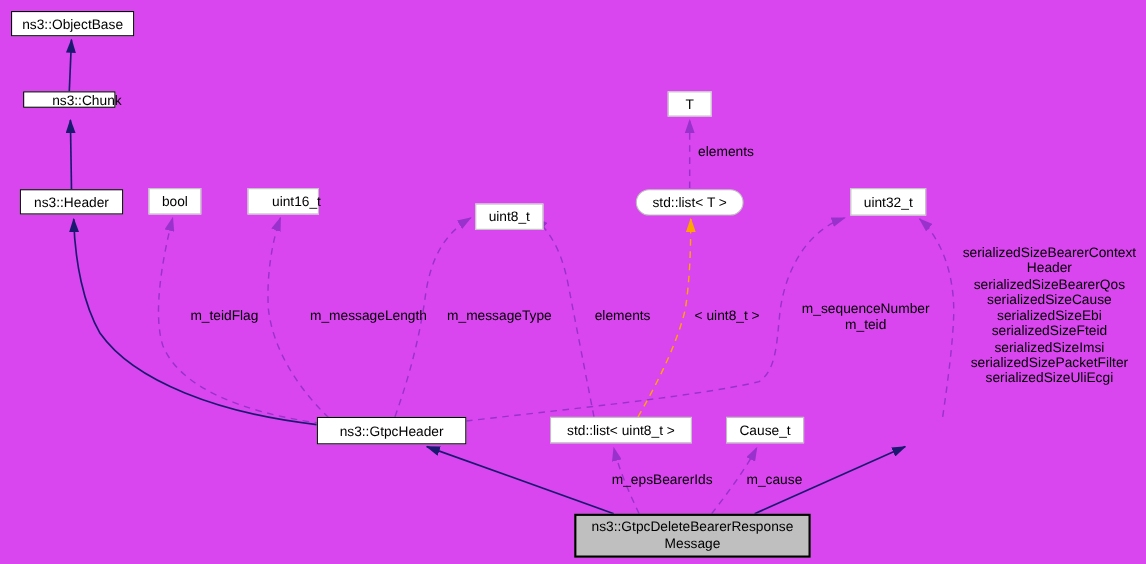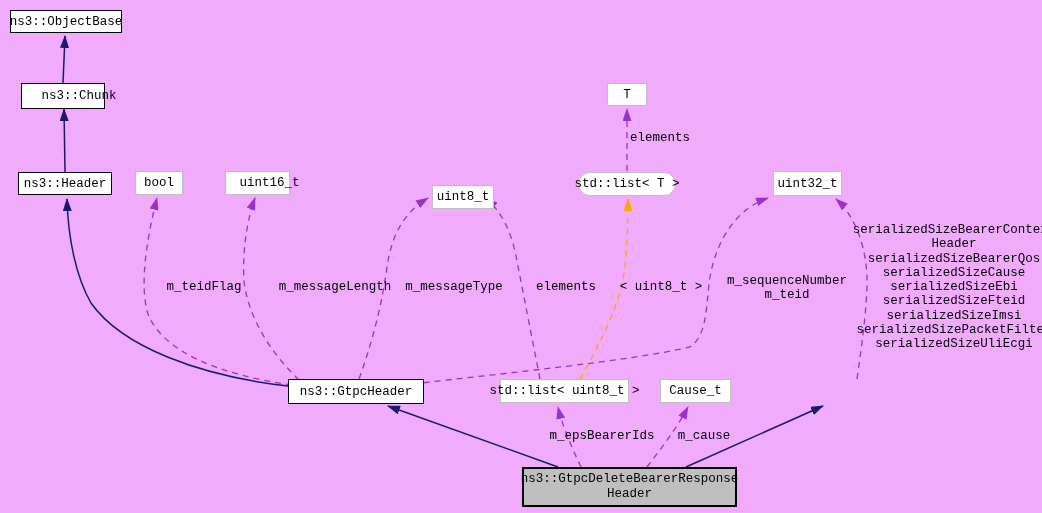--- a/index.html
+++ b/index.html
@@ -3,8 +3,8 @@
 <meta charset="utf-8">
 <style>
   html,body{margin:0;padding:0;background:#fff;}
-  #canvas{position:relative;width:1042px;height:513px;background:#f0abfc;overflow:hidden;
-          font-family:Liberation Mono, monospace;}
+  #canvas{position:relative;width:1042px;height:513px;background:#d946ef;overflow:hidden;
+          font-family:Liberation Sans, sans-serif;}
   #edges{position:absolute;left:0;top:0;width:1042px;height:513px;}
   .einh{stroke:#191970;fill:none;stroke-width:1.5;}
   .euse{stroke:#9932cc;fill:none;stroke-width:1.3;stroke-dasharray:6,5;}

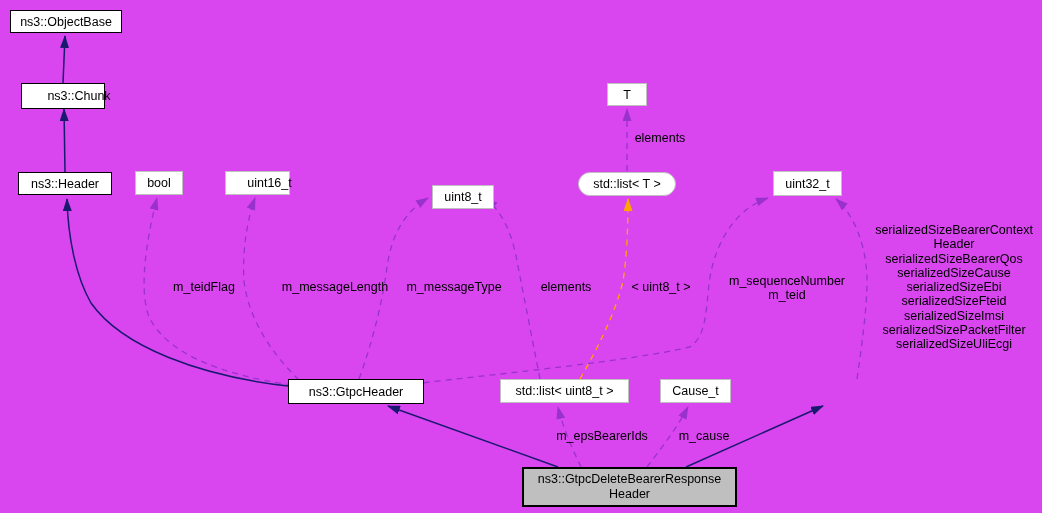--- a/index.html
+++ b/index.html
@@ -55,7 +55,7 @@
   </svg>
 
   <div class="node" style="left:10px;top:10px;width:112px;height:23px;">ns3::ObjectBase</div>
-  <div class="node" style="left:21px;top:83px;width:84px;height:26px;padding-left:32px;">ns3::Chunk</div>
+  <div class="node" style="left:21px;top:83px;width:84px;height:15px;padding-left:32px;">ns3::Chunk</div>
   <div class="node" style="left:18px;top:172px;width:94px;height:23px;">ns3::Header</div>
   <div class="node ext" style="left:135px;top:171px;width:48px;height:24px;">bool</div>
   <div class="node ext" style="left:225px;top:171px;width:65px;height:24px;padding-left:24px;">uint16_t</div>

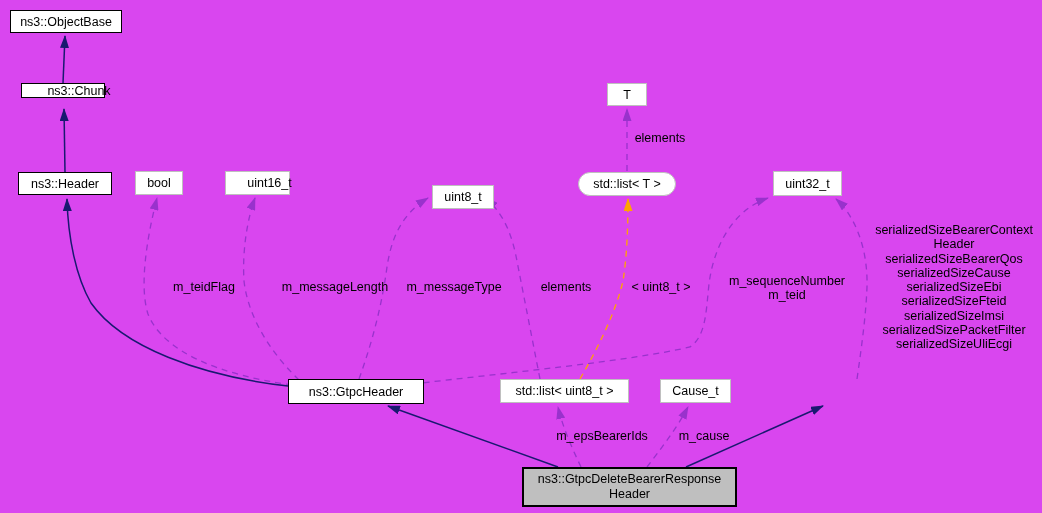--- a/index.html
+++ b/index.html
@@ -67,7 +67,7 @@
   <div class="node ext" style="left:500px;top:379px;width:129px;height:24px;">std::list&lt; uint8_t &gt;</div>
   <div class="node ext" style="left:660px;top:379px;width:71px;height:24px;">Cause_t</div>
   <div class="node main" style="left:522px;top:467px;width:215px;height:40px;">ns3::GtpcDeleteBearerResponse
-Header</div>
+Message</div>
 
   <div class="elabel" style="left:204px;top:287px;">m_teidFlag</div>
   <div class="elabel" style="left:321px;top:287px;padding-left:28px;">m_messageLength</div>

